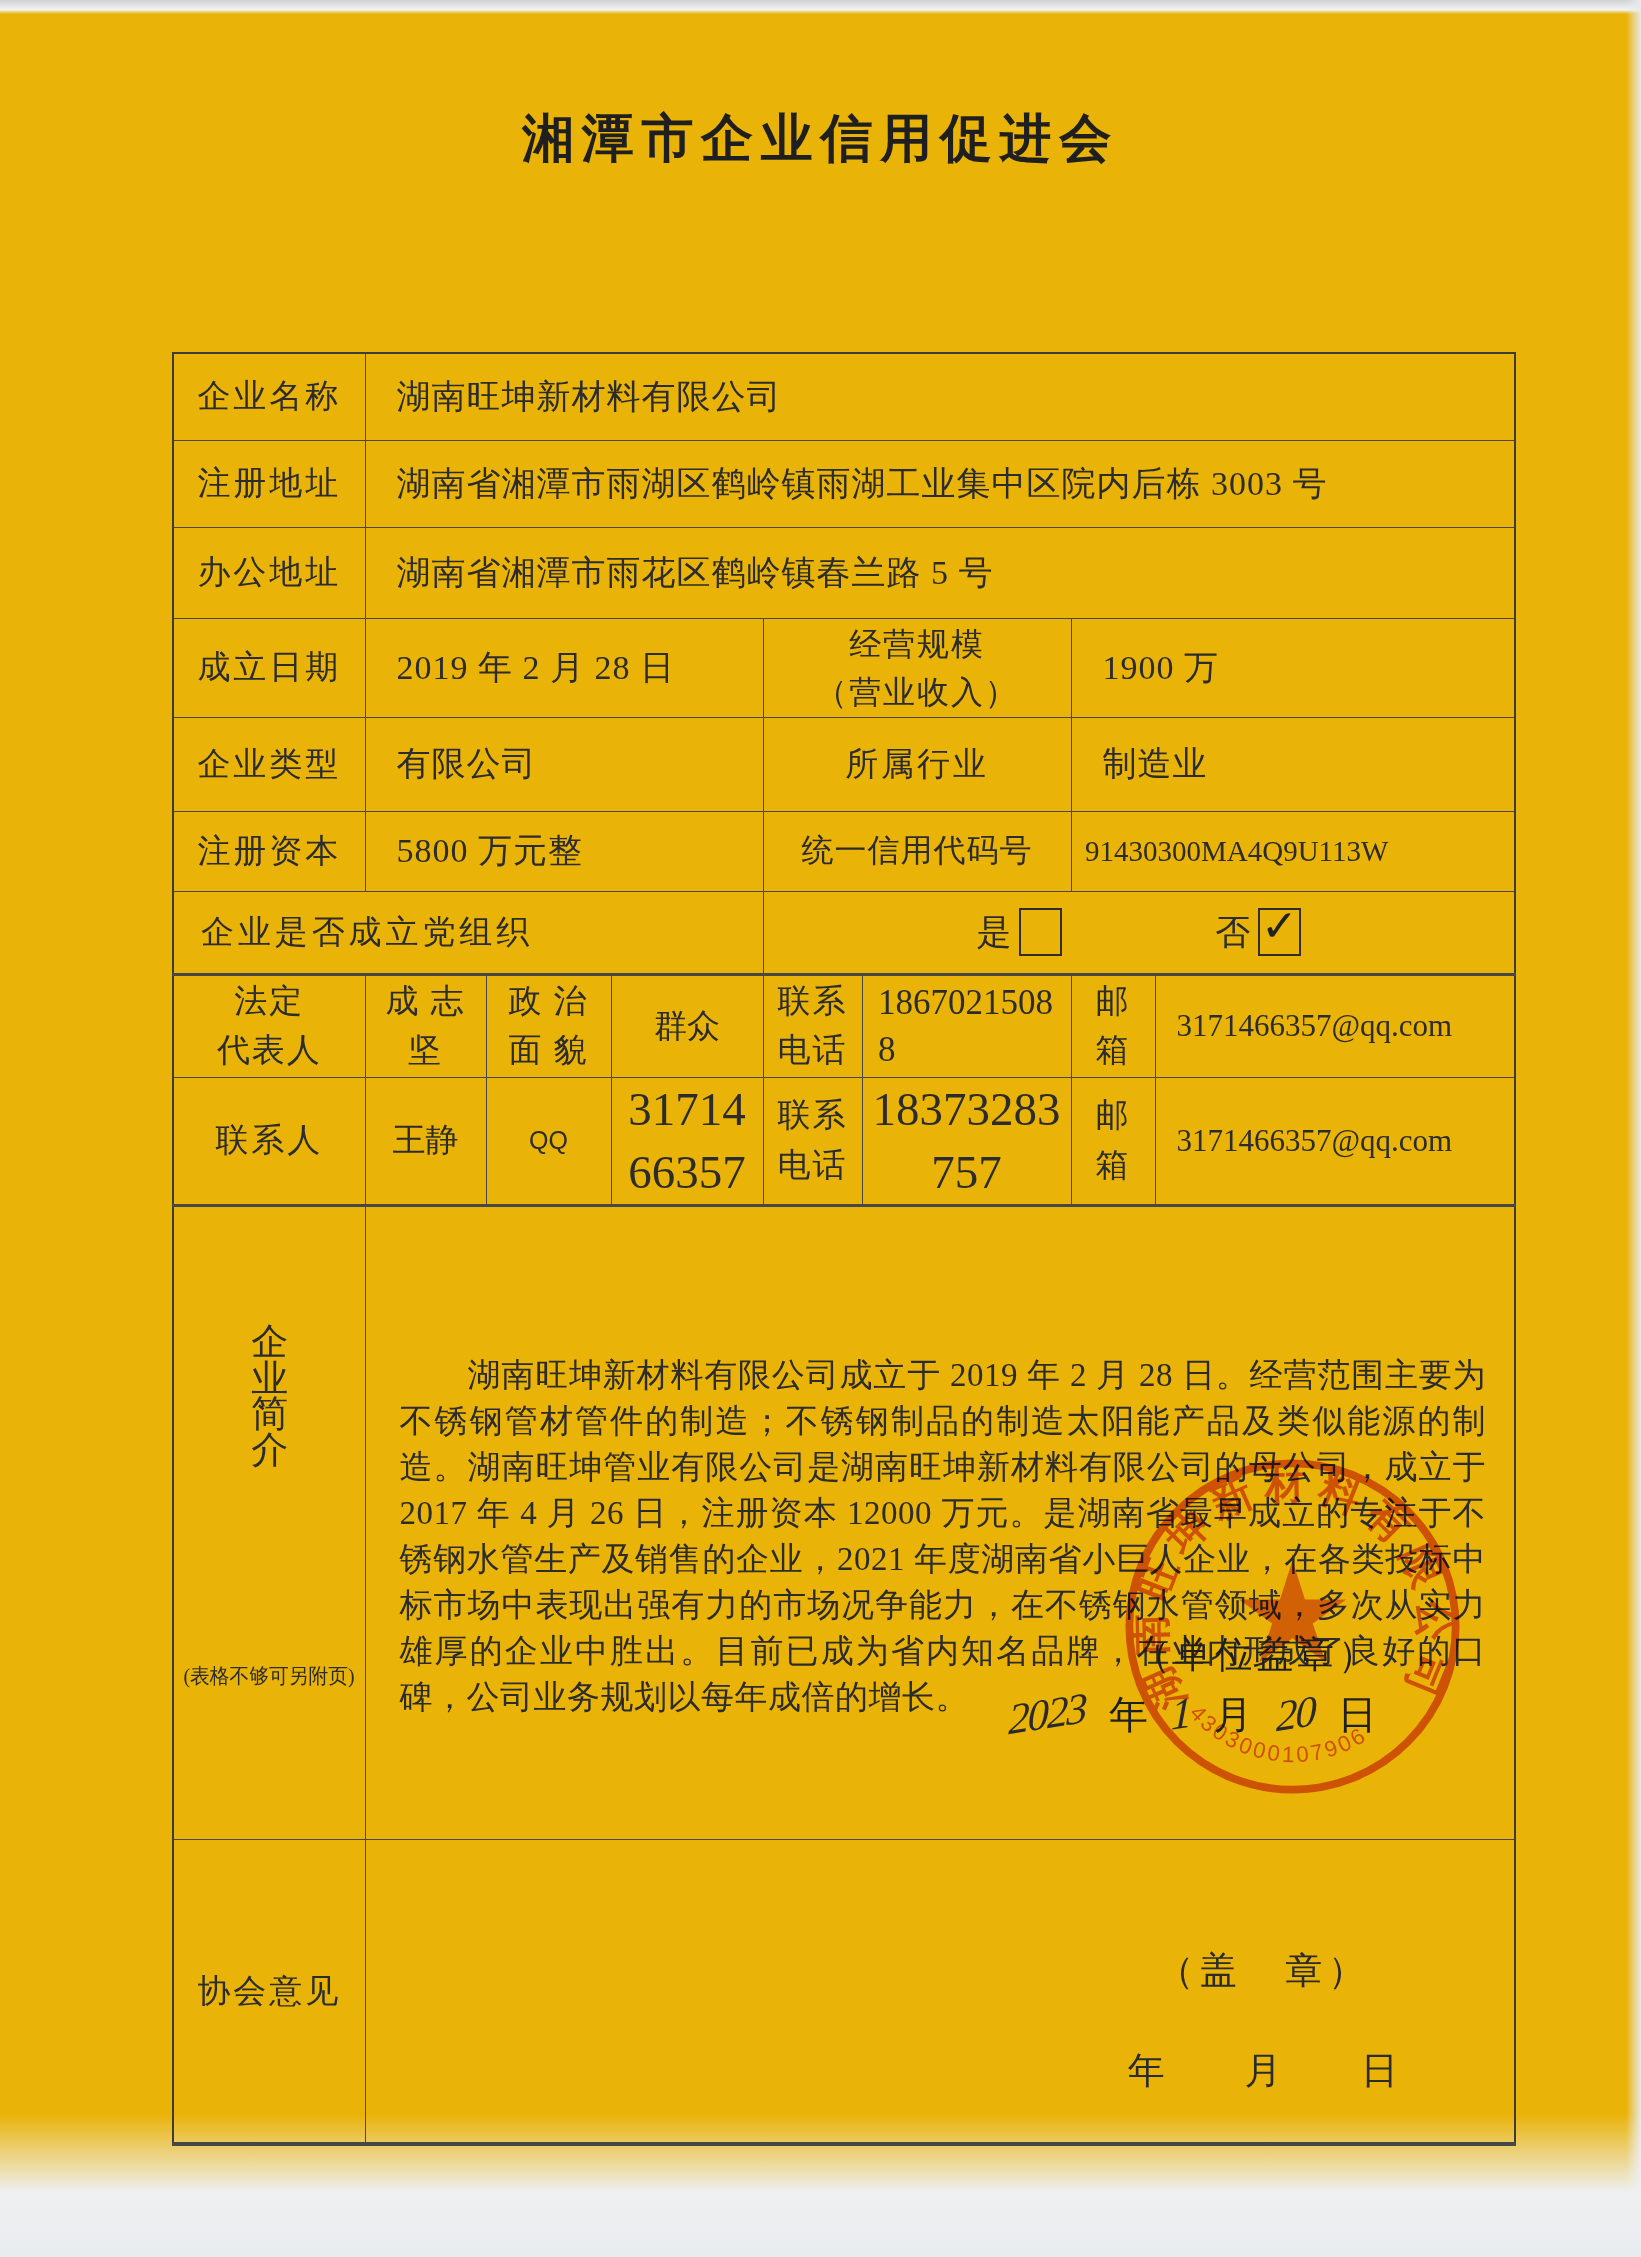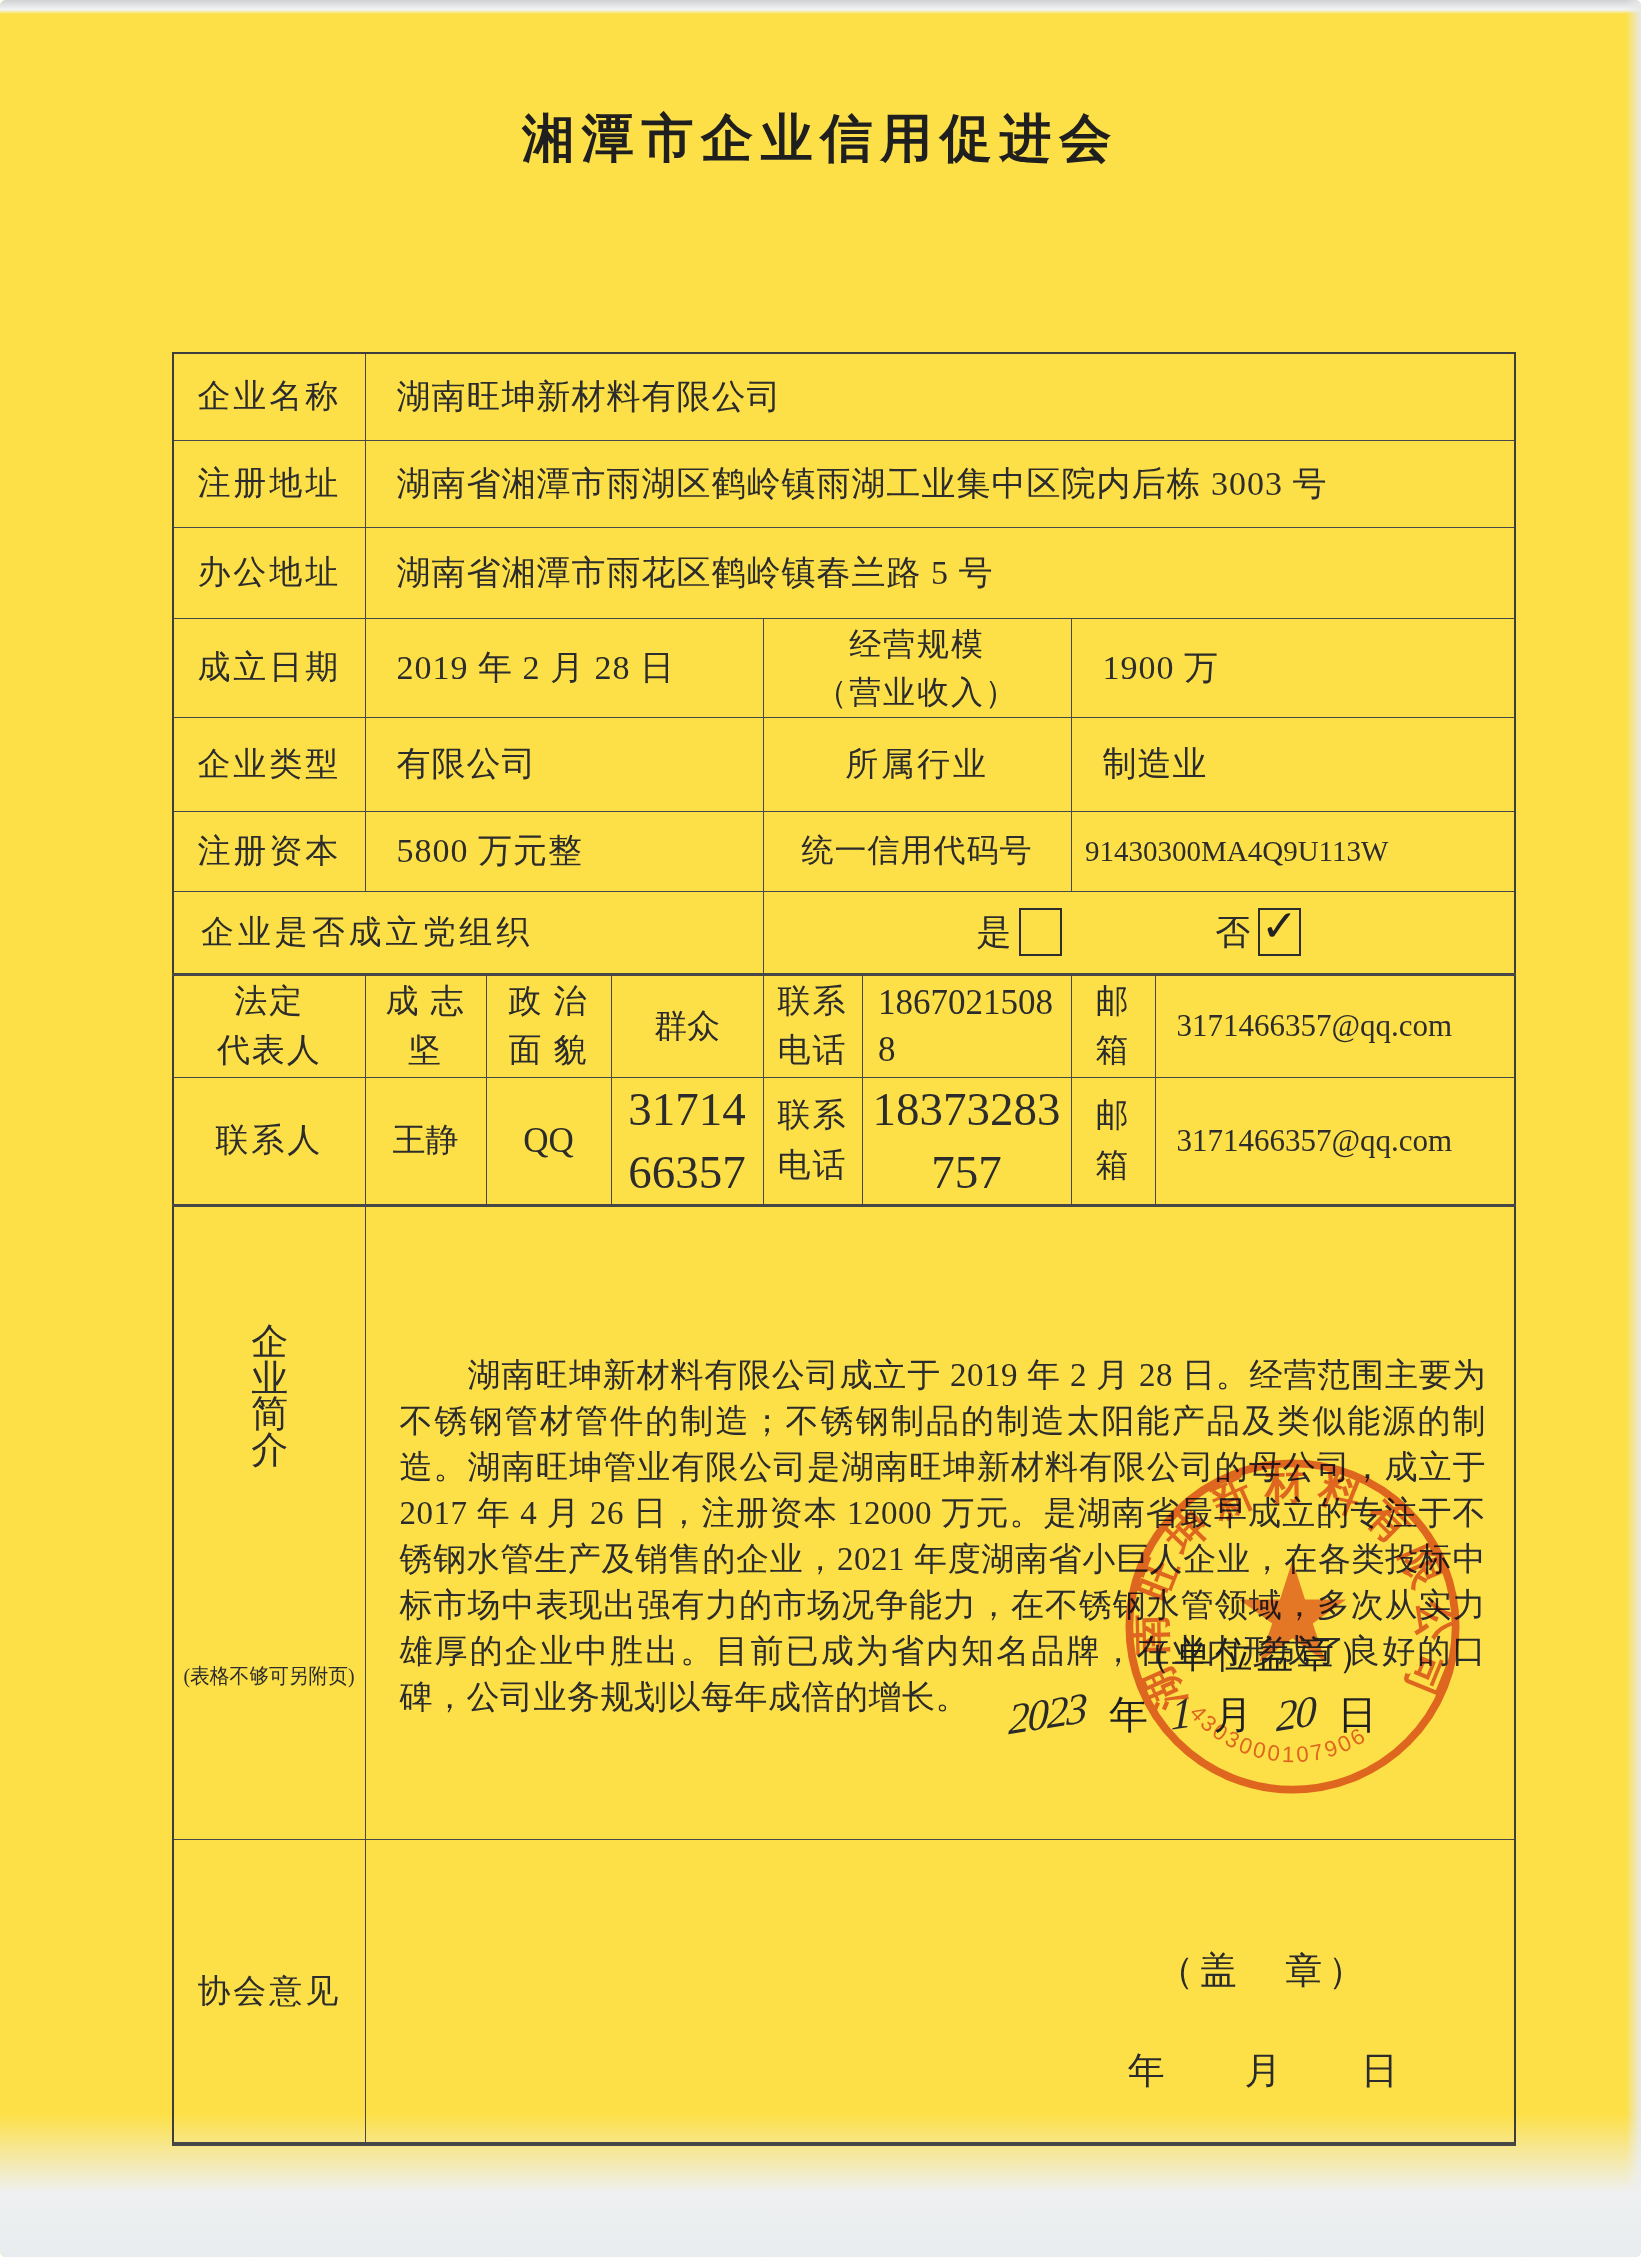--- a/index.html
+++ b/index.html
@@ -5,9 +5,8 @@
   html,body{margin:0;padding:0;background:#ffffff;}
   .page{
     position:relative;width:1641px;height:2257px;overflow:hidden;
-    background:#fde047;color:#2f2f2f;
+    background:#eab308;color:#2f2f2f;
     font-family:"Liberation Serif", serif;
-    border-radius:6px;
   }
   .scan-top{position:absolute;left:0;top:0;width:1641px;height:13.5px;
     background:linear-gradient(180deg,#cfd2d4,#f3f4f4 70%,rgba(255,255,255,0));}

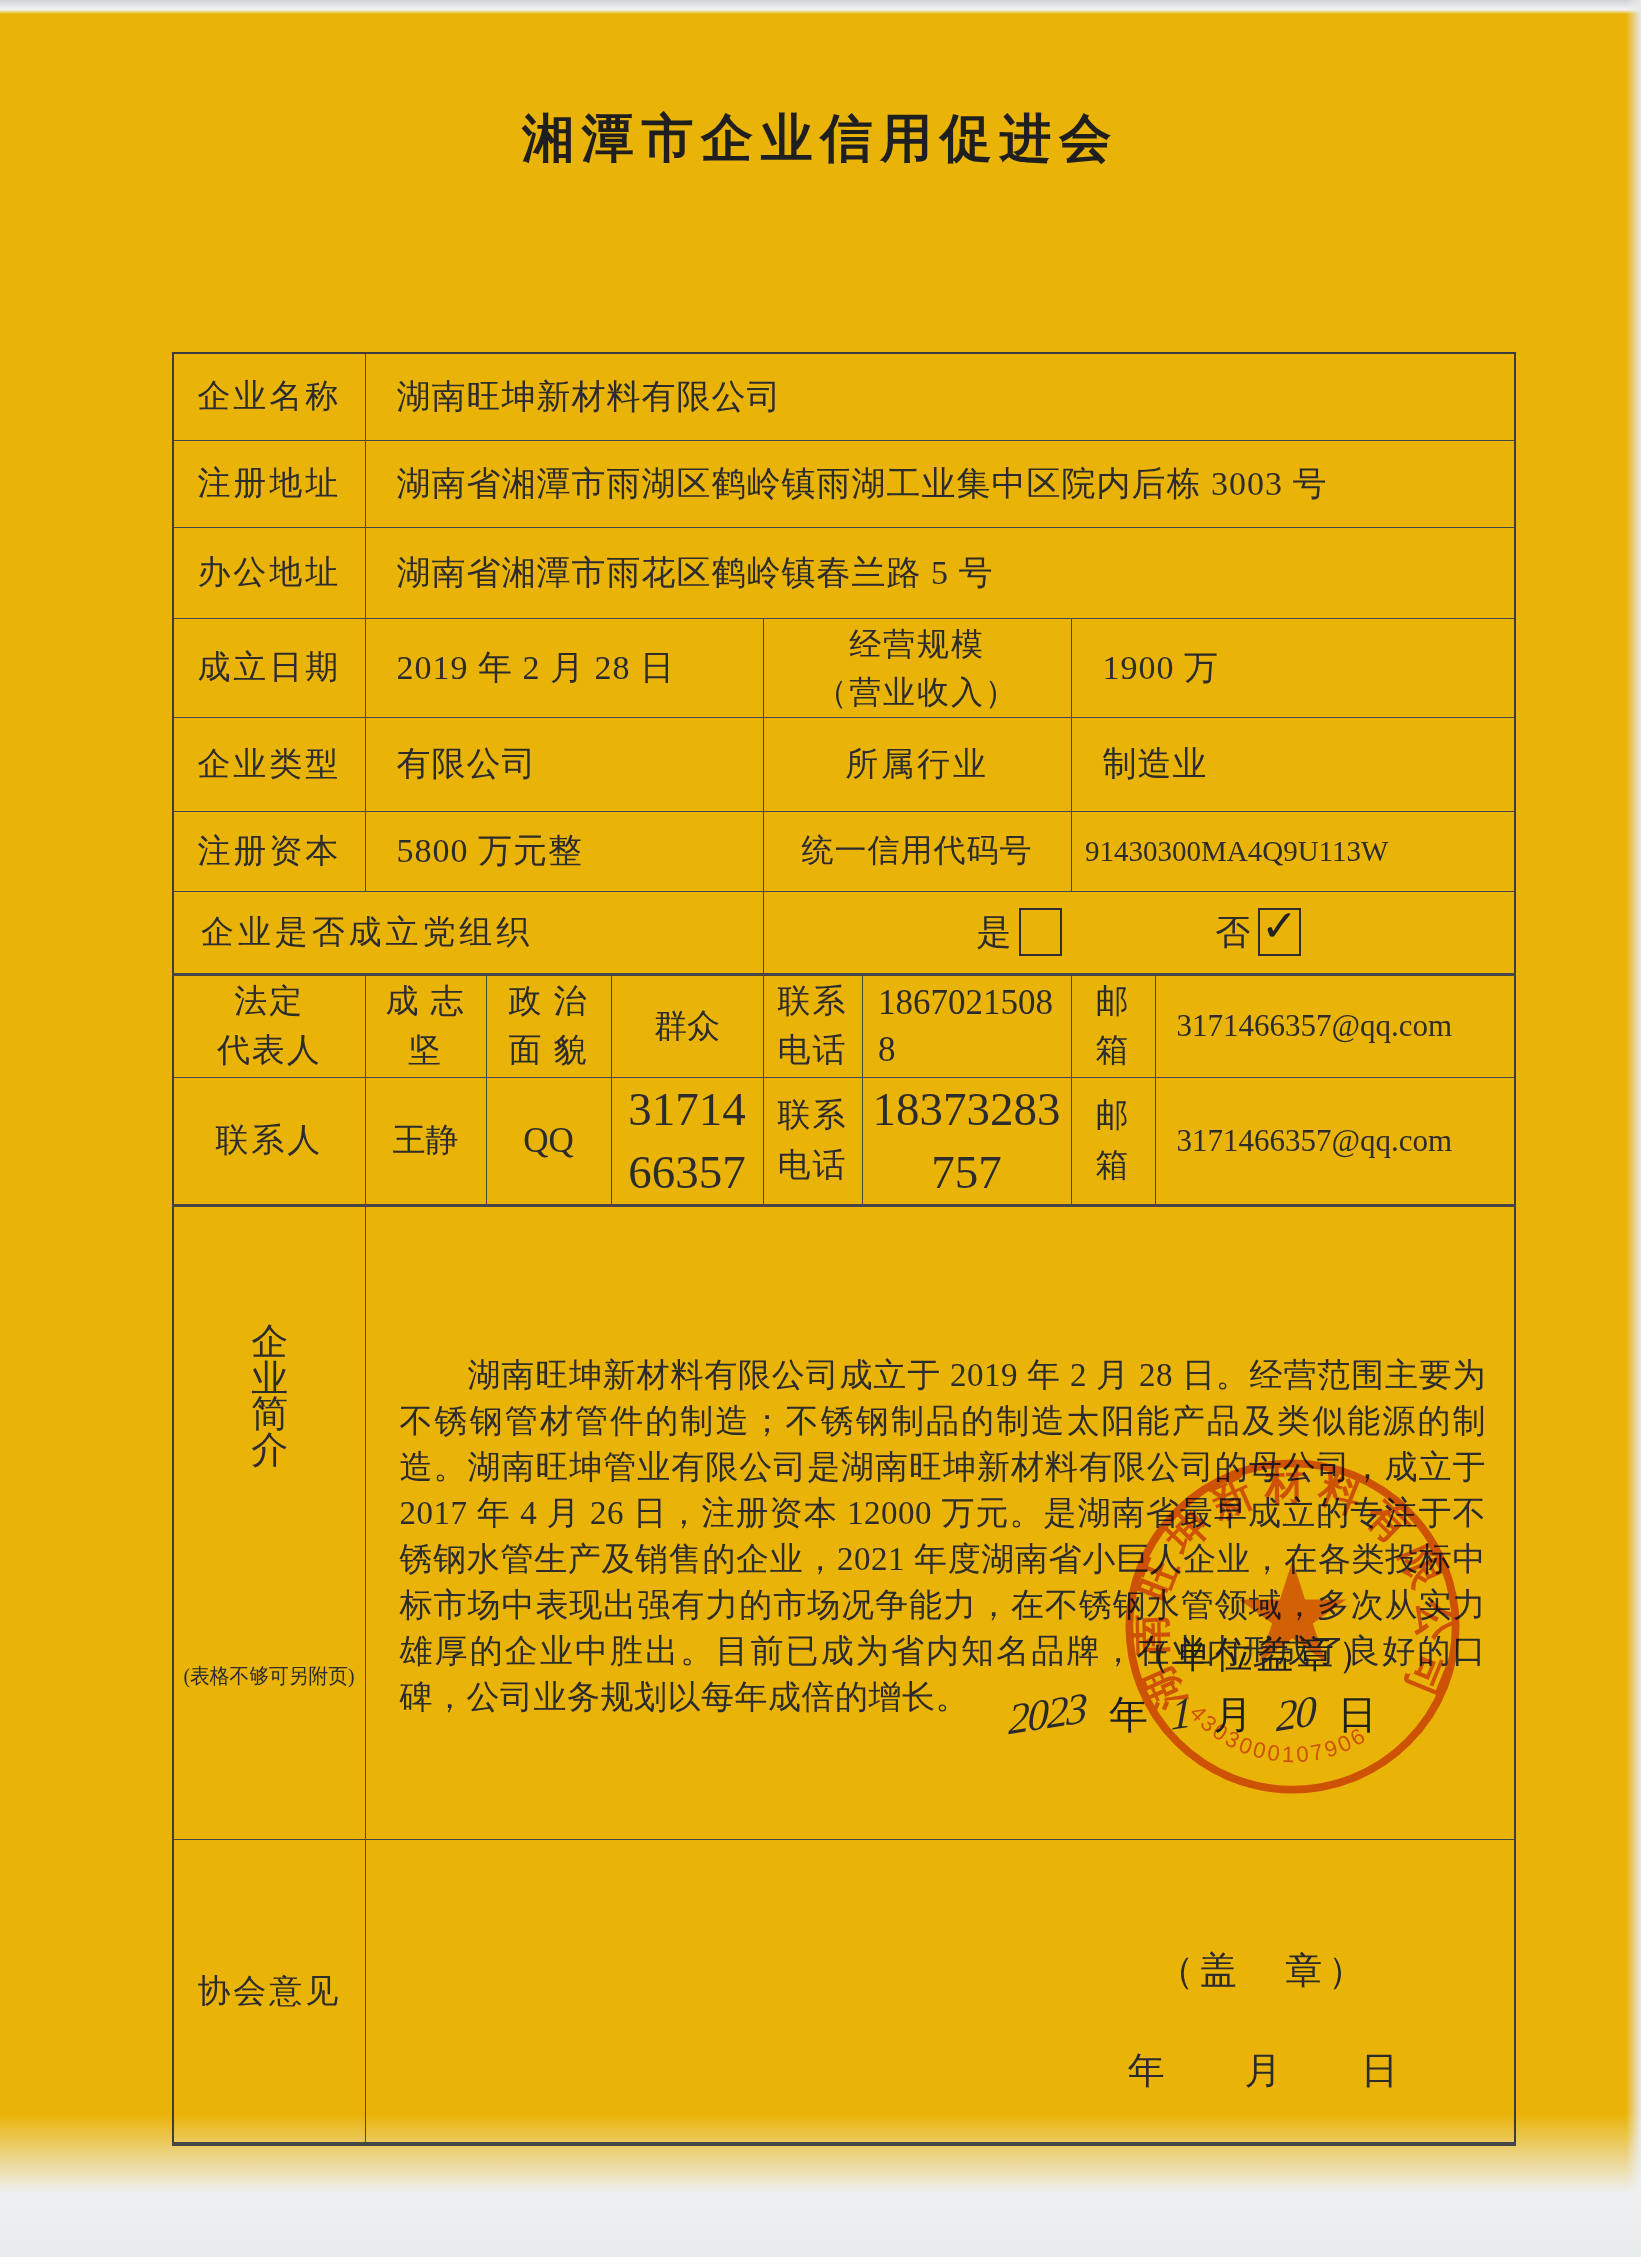--- a/index.html
+++ b/index.html
@@ -168,7 +168,7 @@
     <tr style="height:99px">
       <td class="lbl">联系人</td>
       <td class="val-center">王静</td>
-      <td class="val-center" style="font-family:Liberation Serif, serif;font-size:35px">QQ</td>
+      <td class="val-center" style="font-family:Liberation Sans, sans-serif;font-size:25px">QQ</td>
       <td class="num-center">3171466357</td>
       <td class="lbl-multi">联系
 电话</td>

